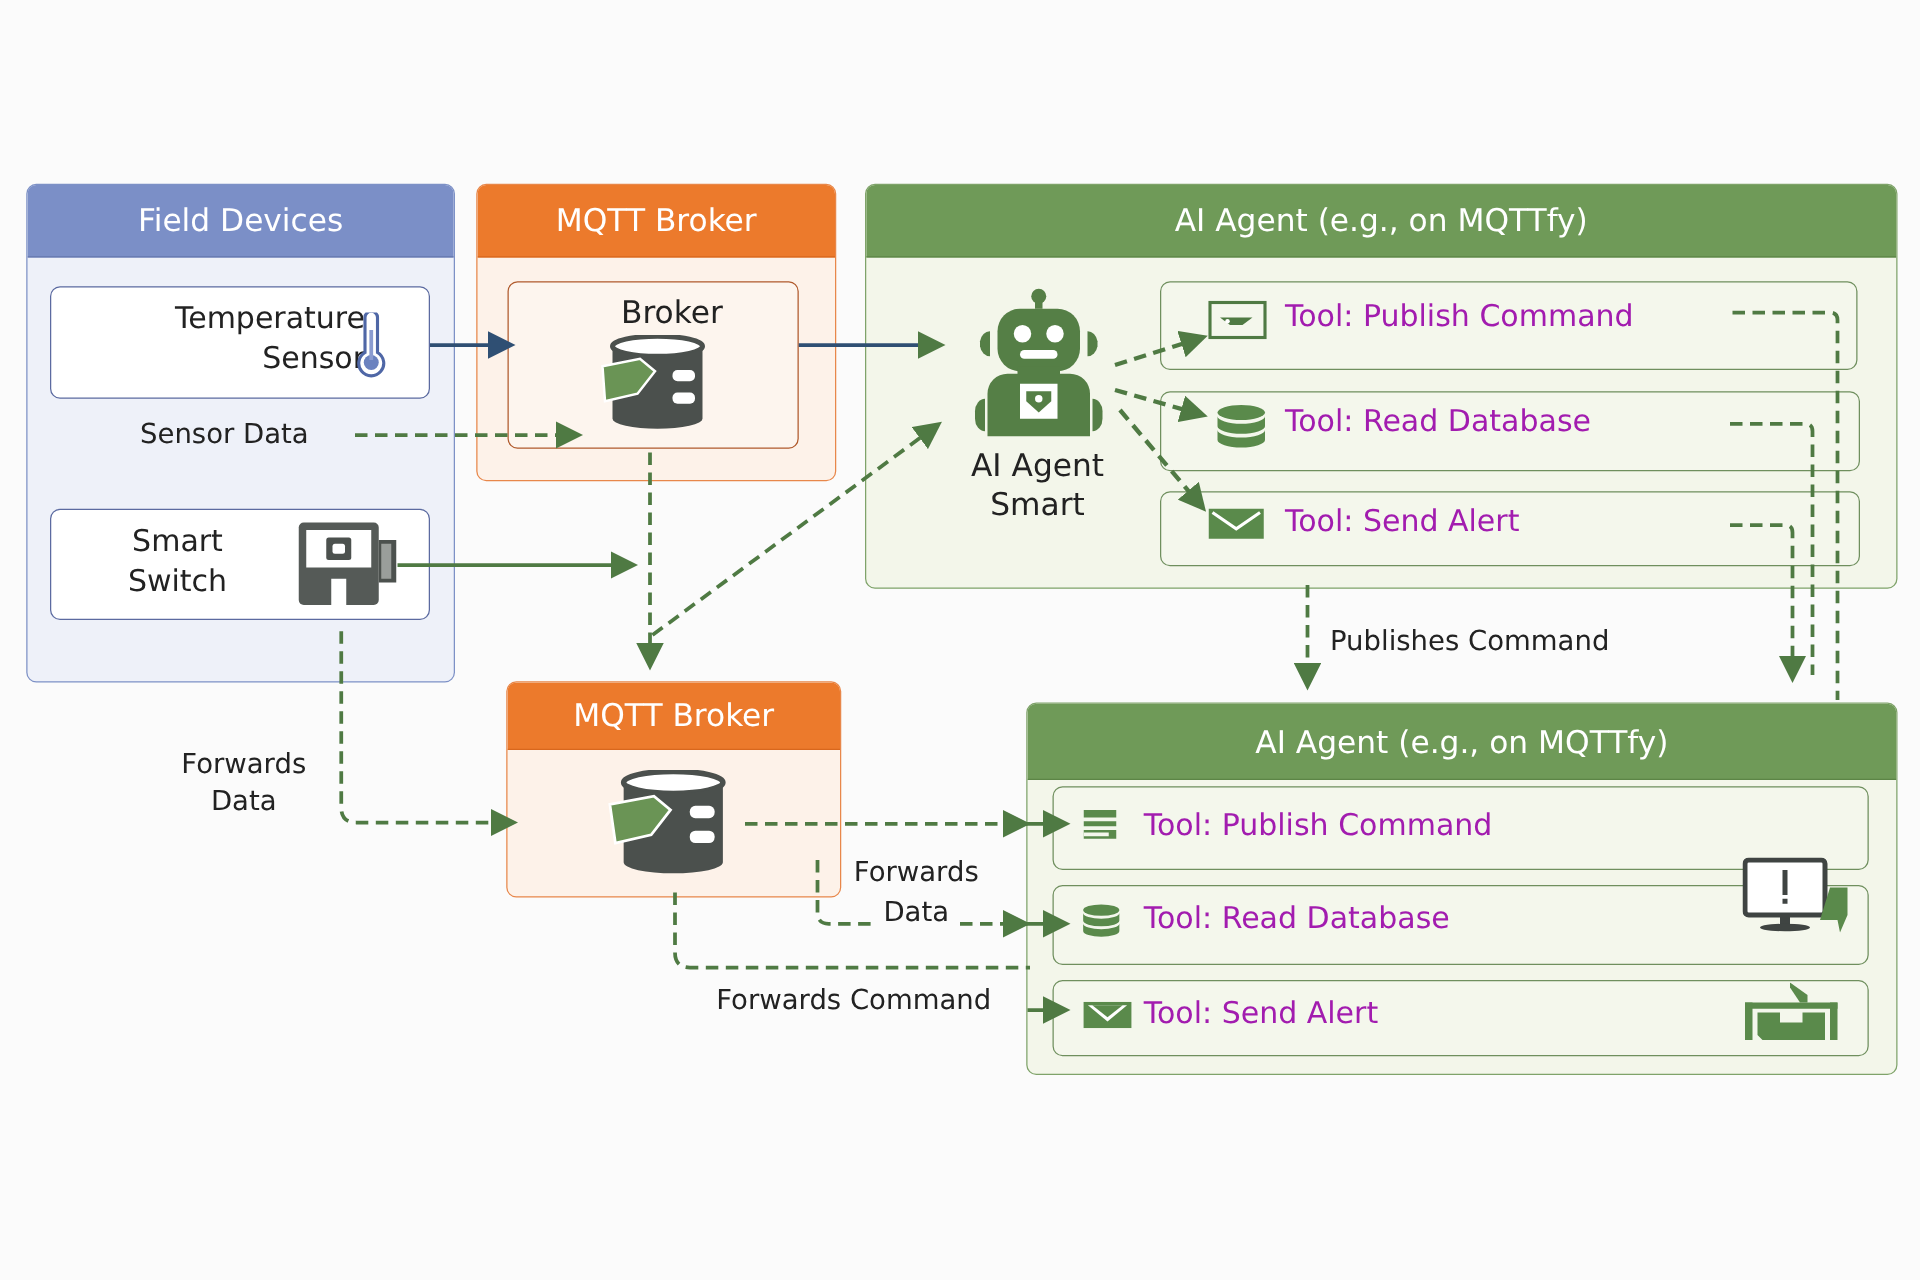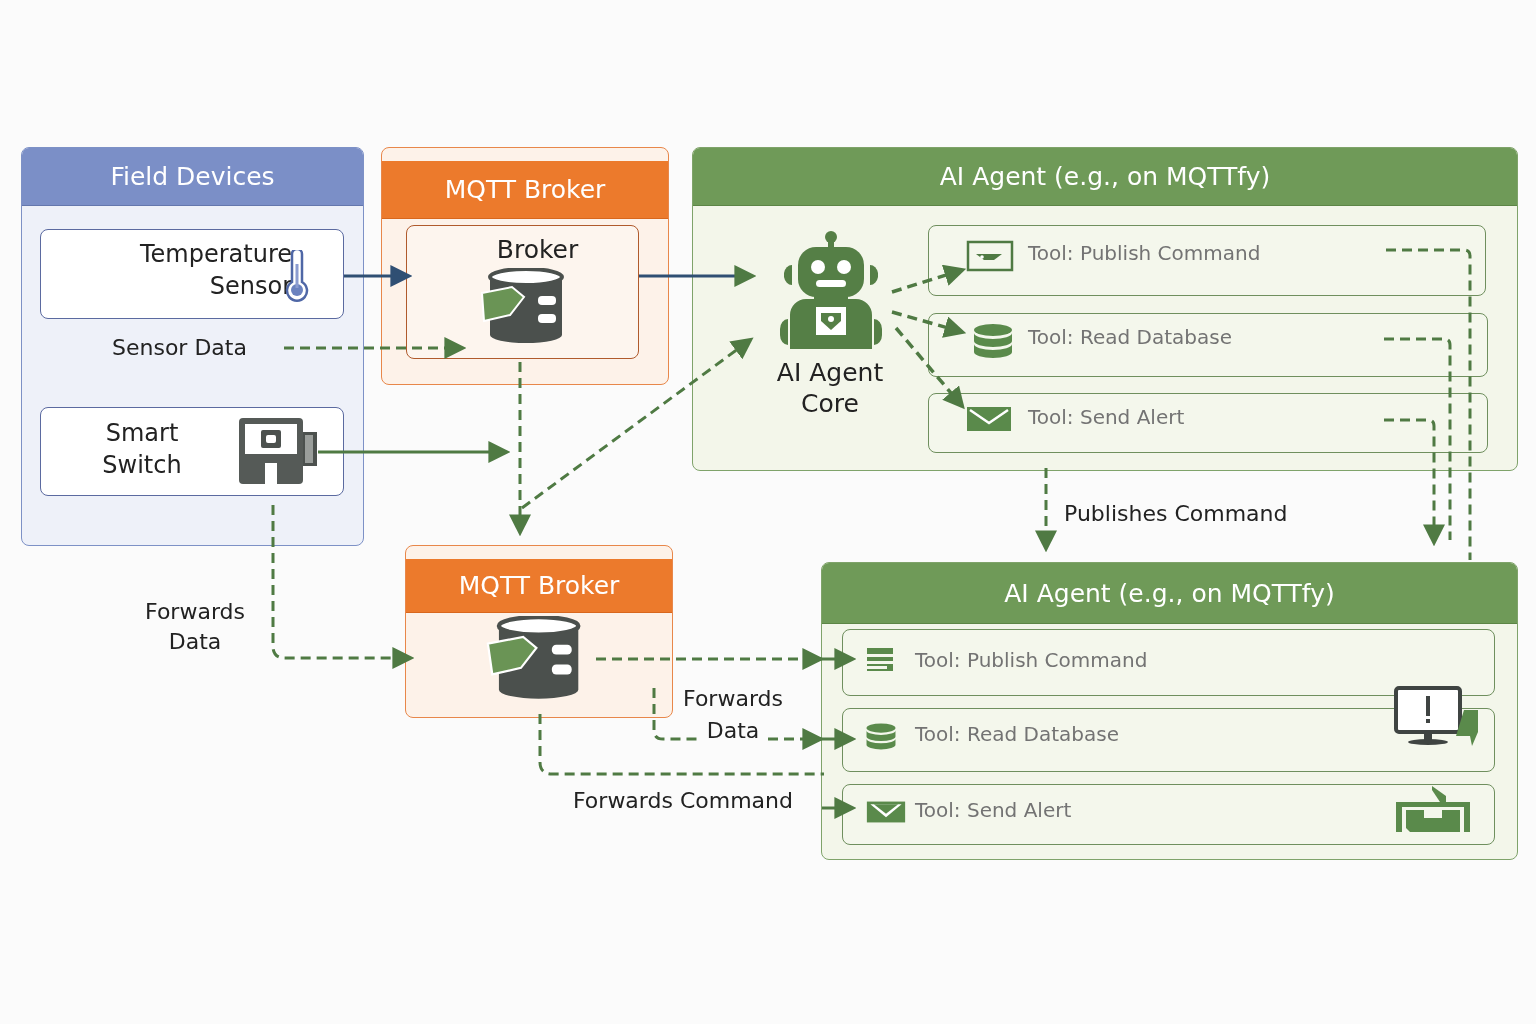--- a/index.html
+++ b/index.html
@@ -11,7 +11,7 @@
   .blue  { border:1.5px solid #7d91c6; background:#eef1f9; }
   .blue .hdr { background:#7b8fc7; border-bottom:1.5px solid #6477ad; }
   .orange{ border:1.5px solid #e8874a; background:#fdf2e9; }
-  .orange .hdr { background:#ec7a2c; border-bottom:1.5px solid #d8671d;margin-top:13px; }
+  .orange .hdr { background:#ec7a2c; border-bottom:1.5px solid #d8671d; }
   .green { border:1.5px solid #7fa36a; background:#f3f6ea; }
   .green .hdr { background:#6f9a58; border-bottom:1.5px solid #5c8546; }
   .card { position:absolute; box-sizing:border-box; border-radius:8px; }

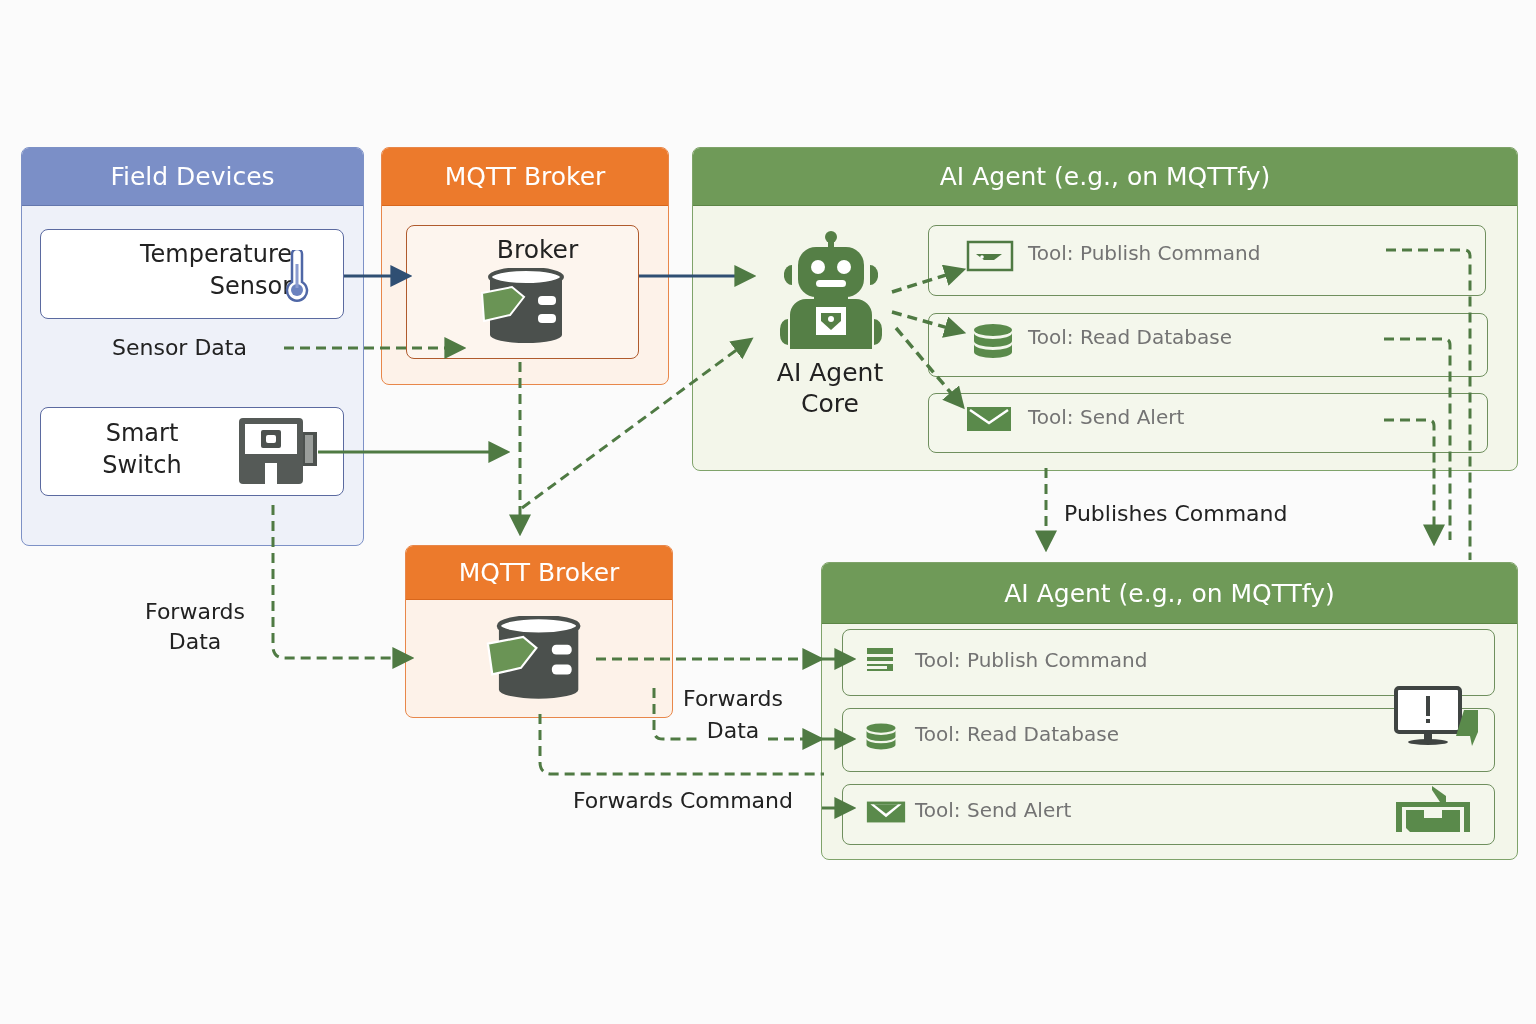--- a/index.html
+++ b/index.html
@@ -19,7 +19,7 @@
   .tool-card { border:1.5px solid #6f8f5e; background:#f4f7ec; }
   .txt { position:absolute; font-size:24px; color:#222; text-align:center; line-height:32px; }
   .lbl { position:absolute; font-size:22px; color:#222; line-height:30px; text-align:center; white-space:nowrap; }
-  .tool-txt { position:absolute; font-size:20px; color:#737373; white-space:nowrap; line-height:30px; }
+  .tool-txt { position:absolute; font-size:24px; color:#a21caf; white-space:nowrap; line-height:30px; }
   .icon { position:absolute; }
   svg.overlay { position:absolute; left:0; top:0; width:1536px; height:1024px; pointer-events:none; }
 </style>

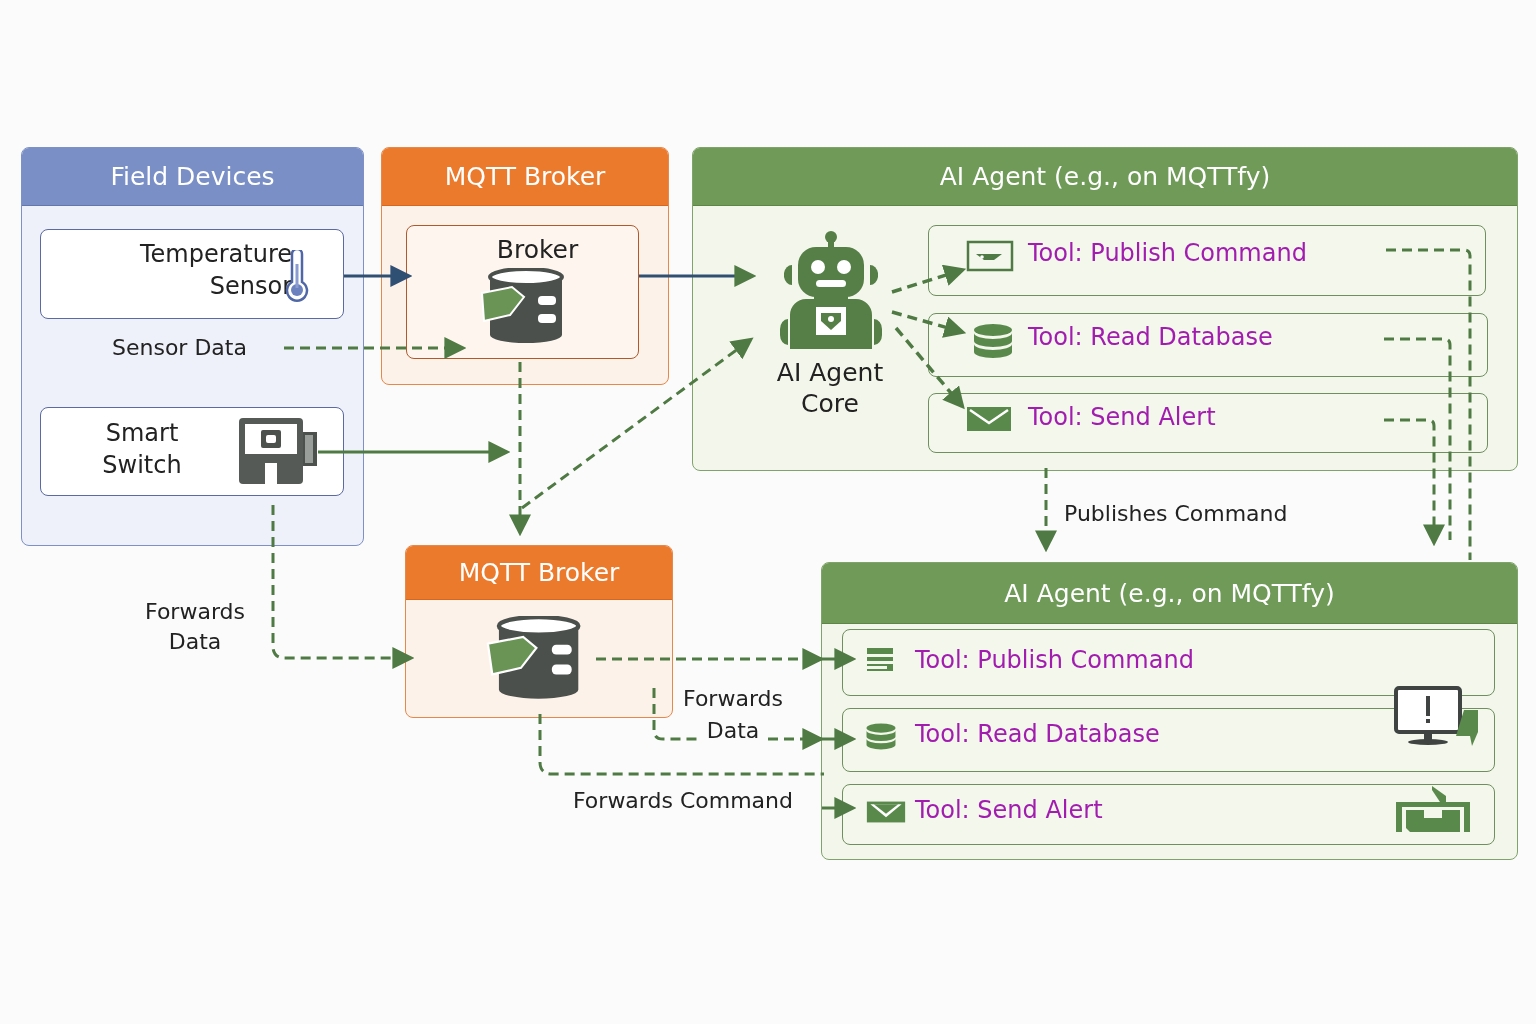--- a/index.html
+++ b/index.html
@@ -83,7 +83,7 @@
   <path d="M4 100 a8 10 0 0 1 8 -10 v26 a8 10 0 0 1 -8 -10z" fill="#557f46"></path>
   <path d="M106 100 a8 10 0 0 0 -8 -10 v26 a8 10 0 0 0 8 -10z" fill="#557f46"></path>
 </svg>
-<div class="txt" style="left:760px;top:357px;width:140px;font-size:25px;line-height:31px;">AI Agent Core</div>
+<div class="txt" style="left:760px;top:357px;width:140px;font-size:25px;line-height:31px;">AI Agent Smart</div>
 
 <div class="card tool-card" style="left:928px;top:225px;width:558px;height:71px;"></div>
 <div class="card tool-card" style="left:928px;top:313px;width:560px;height:64px;"></div>

